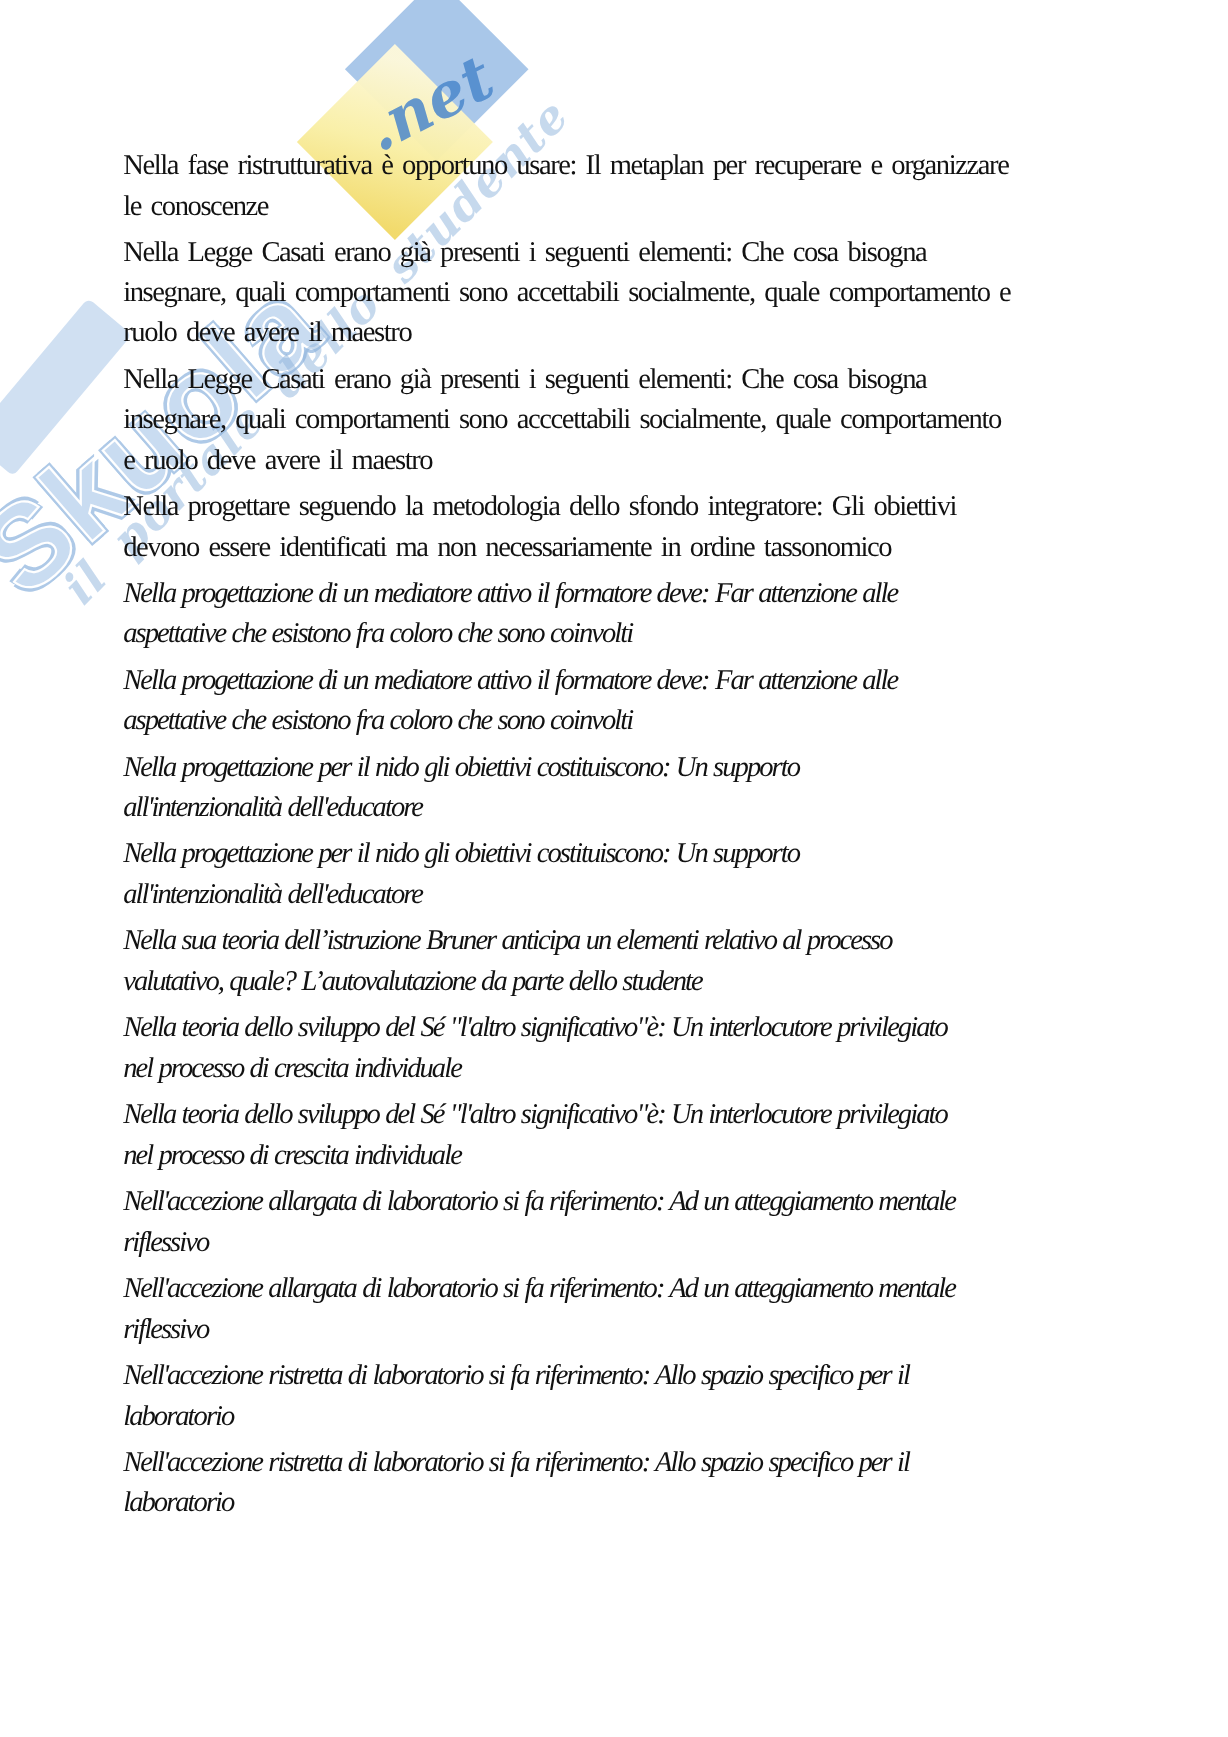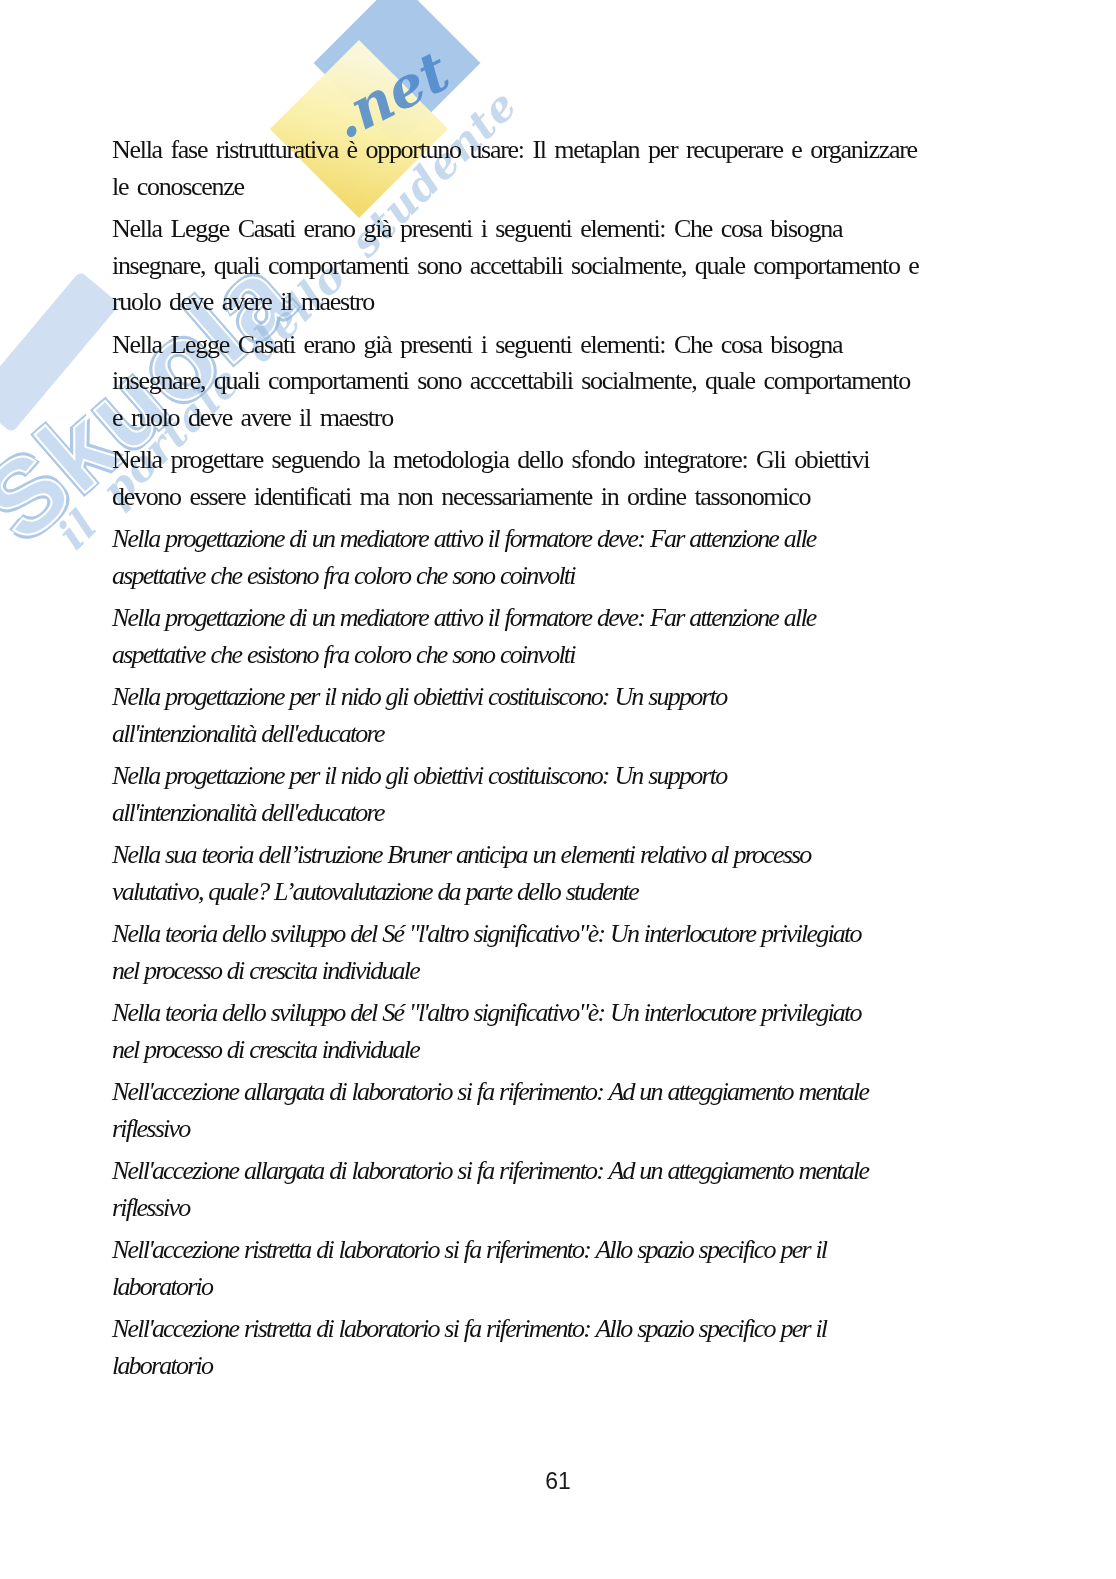--- a/index.html
+++ b/index.html
@@ -129,7 +129,6 @@
 laboratorio</p>
   </div>
 
-  <div class="pagenum">61</div>
 
 </div>
 

